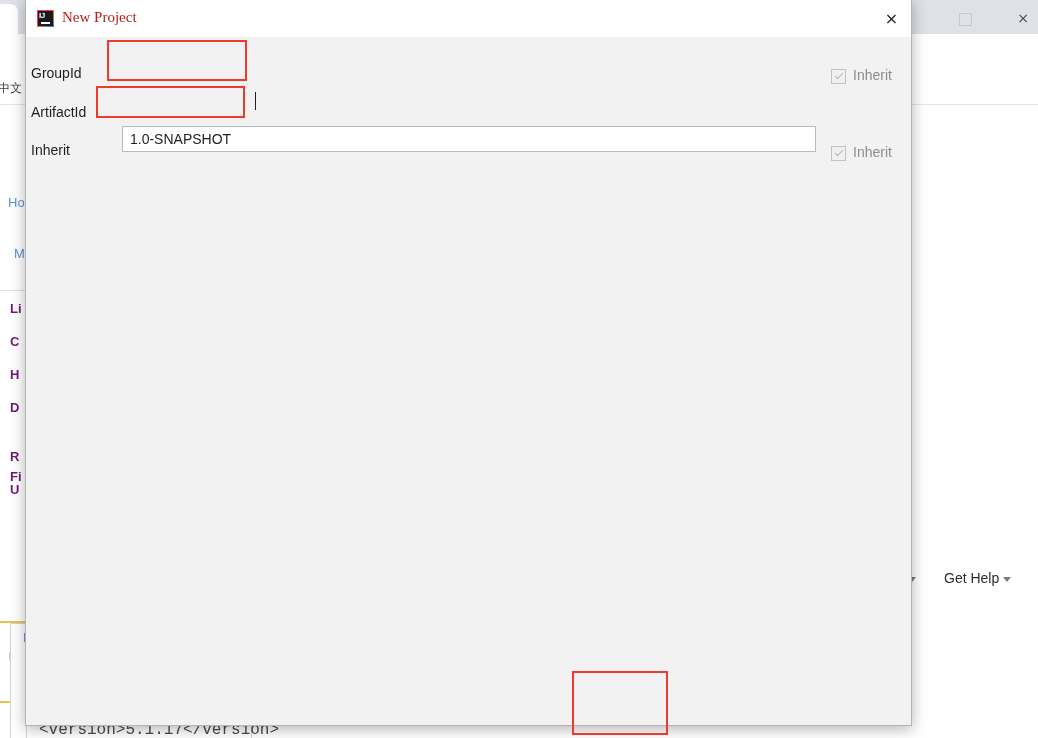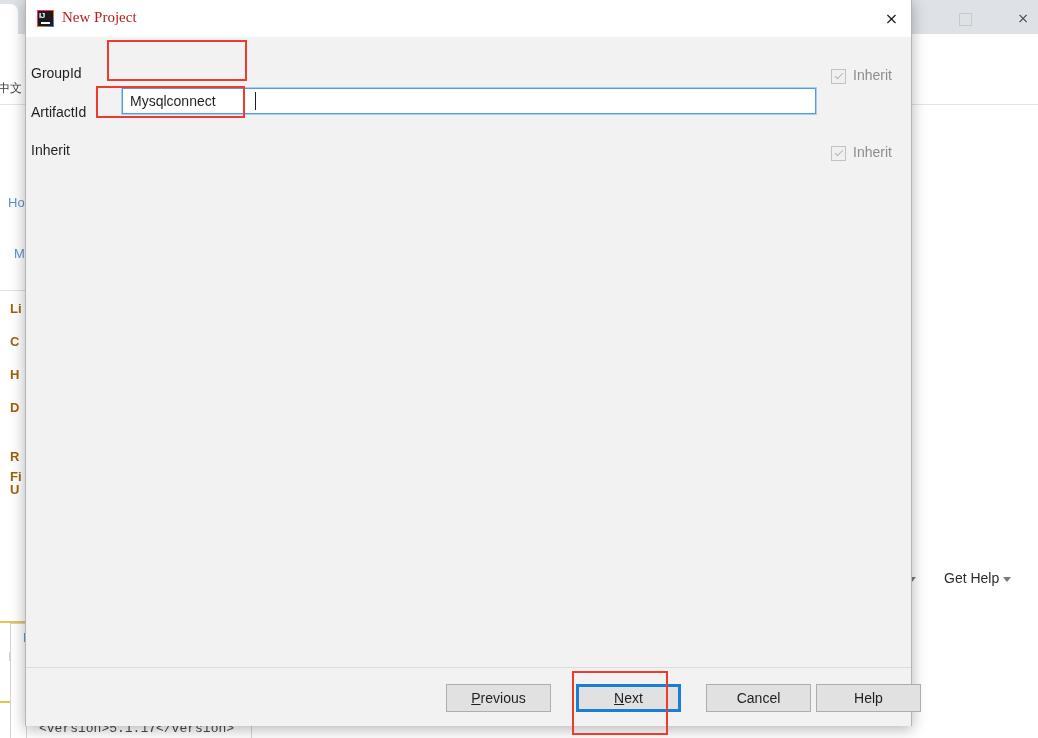--- a/index.html
+++ b/index.html
@@ -396,7 +396,6 @@
 
     <div class="form-row" style="top:51px;">
       <span class="form-label">ArtifactId</span>
-      <input class="form-input focused" type="text" value="Mysqlconnect" style="">
       <span class="caret-bar" style="left:229px;"></span>
     </div>
 

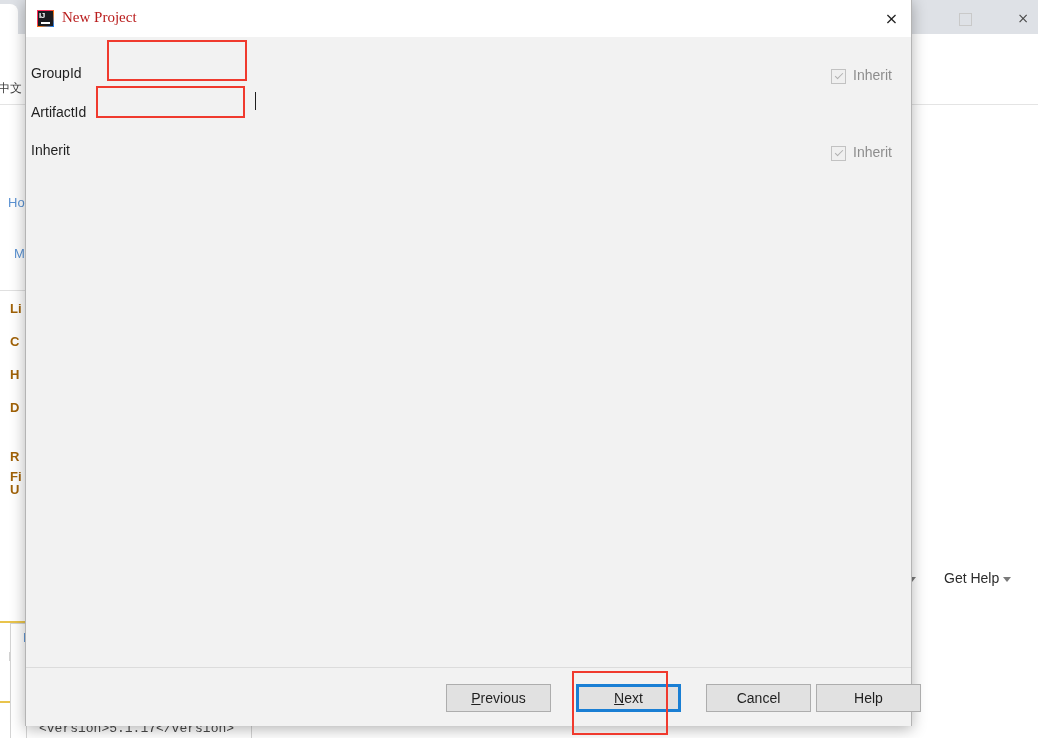--- a/index.html
+++ b/index.html
@@ -401,6 +401,7 @@
 
     <div class="form-row" style="top:89px;">
       <span class="form-label">Inherit</span>
+      <input class="form-input" type="text" value="1.0-SNAPSHOT" style="">
       <div class="inherit-box">
         <span class="inherit-check"></span>
         <span class="inherit-label">Inherit</span>

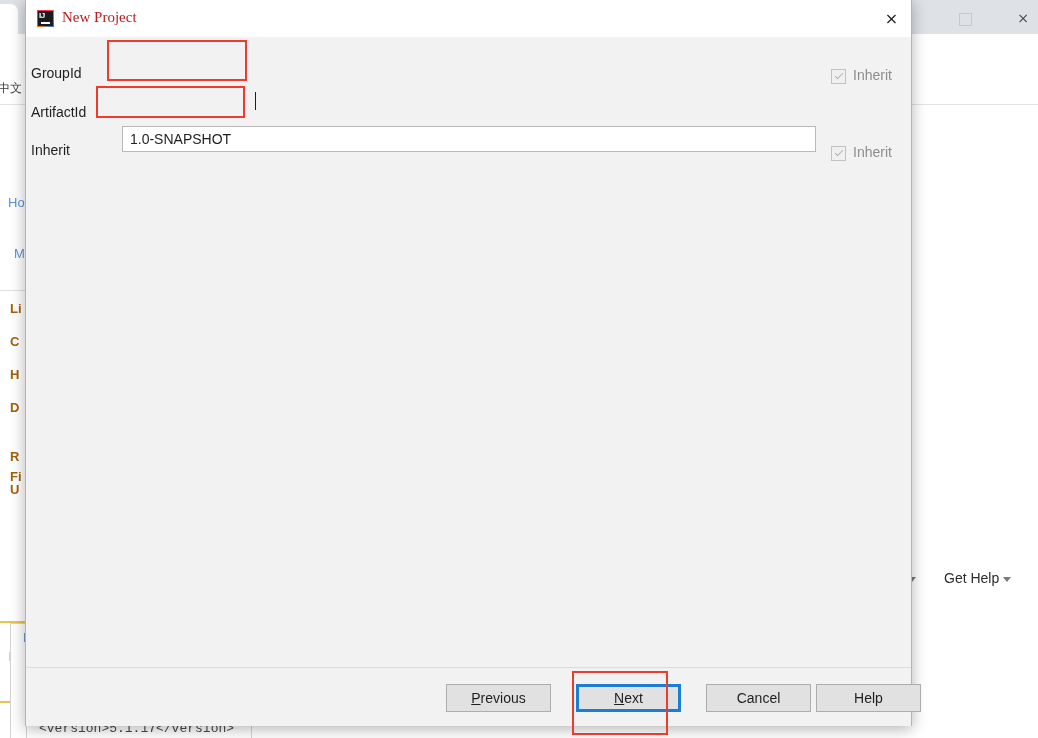--- a/index.html
+++ b/index.html
@@ -91,7 +91,7 @@
     white-space: nowrap;
   }
   .bg-nav-link.dark {
-    color: #a16207;
+    color: #701a75;
     font-weight: bold;
   }
   .bg-hr {

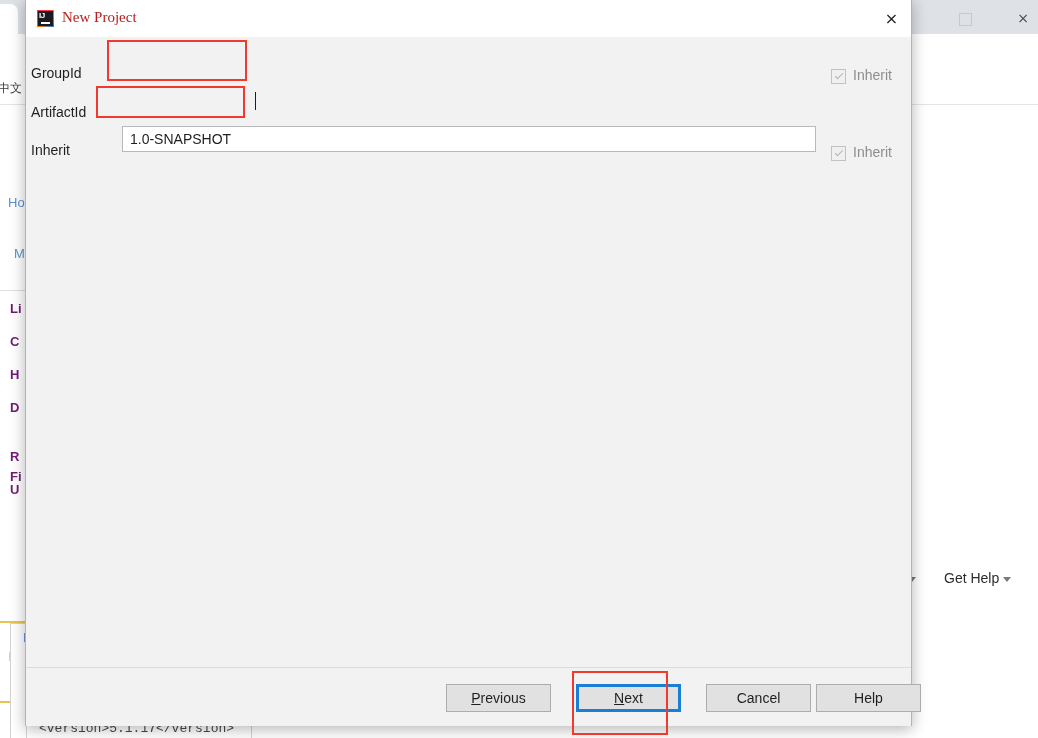--- a/index.html
+++ b/index.html
@@ -409,16 +409,6 @@
     </div>
   </div>
 
-  <div class="dlg-footer">
-    <button class="dlg-btn" style="left:420px;">
-      <span class="mnemonic">P</span><span>revious</span>
-    </button>
-    <button class="dlg-btn default-focus" style="left:550px;">
-      <span class="mnemonic">N</span><span>ext</span>
-    </button>
-    <button class="dlg-btn" style="left:680px;">Cancel</button>
-    <button class="dlg-btn" style="left:790px;">Help</button>
-  </div>
 </div>
 
 <div class="annot" id="annot-0" style="left: 107px; top: 40px; width: 140px; height: 41px; border-color: rgb(240, 58, 46);"></div>

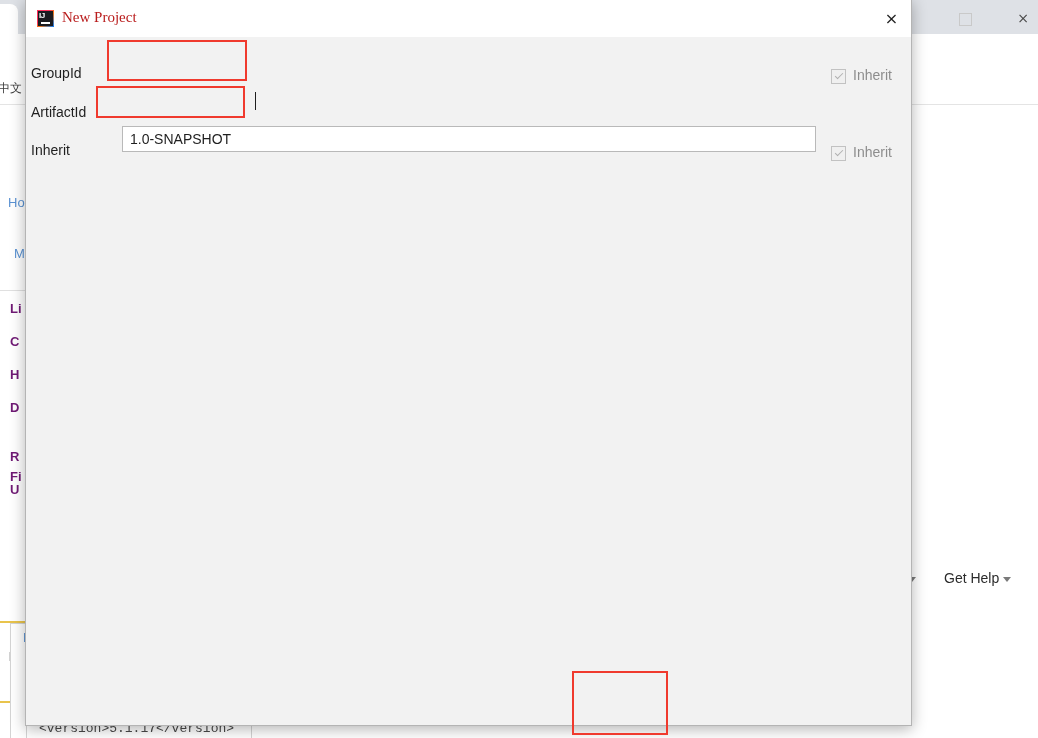--- a/index.html
+++ b/index.html
@@ -122,7 +122,7 @@
   .bg-code {
     position: absolute;
     font-family: "Liberation Mono", monospace;
-    font-size: 13px;
+    font-size: 16px;
     color: #4a4a4a;
     white-space: nowrap;
   }

